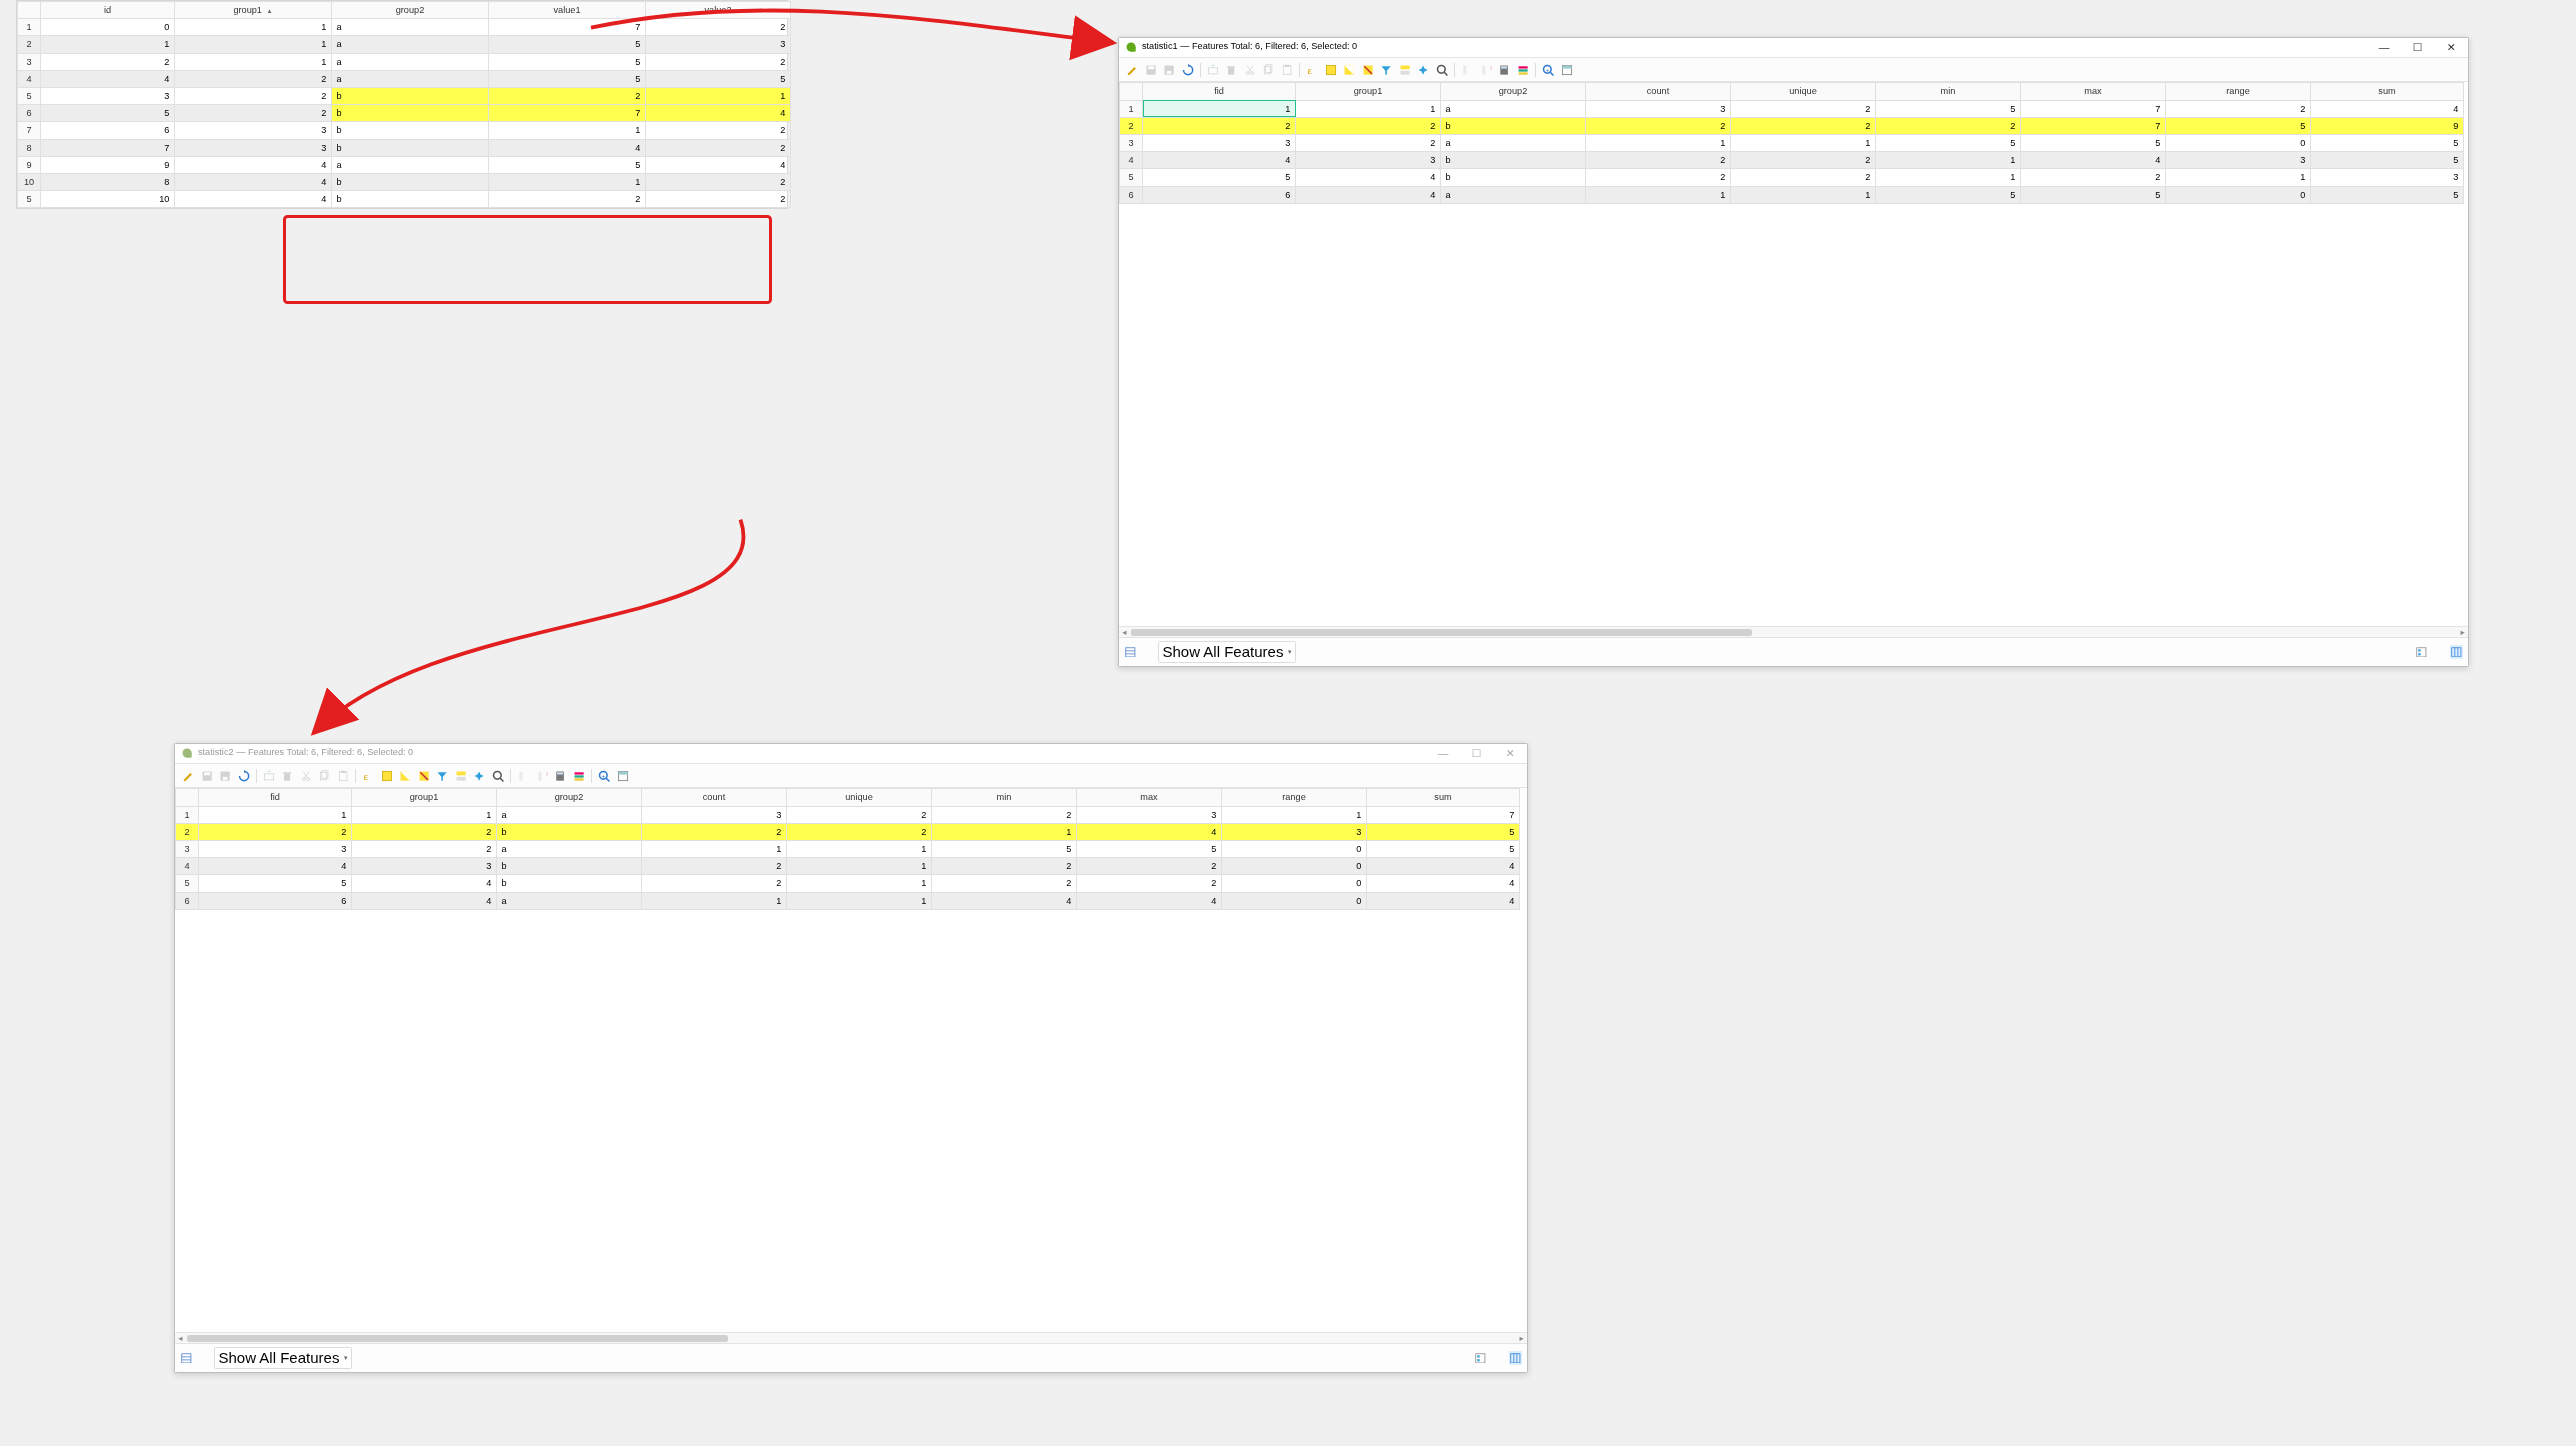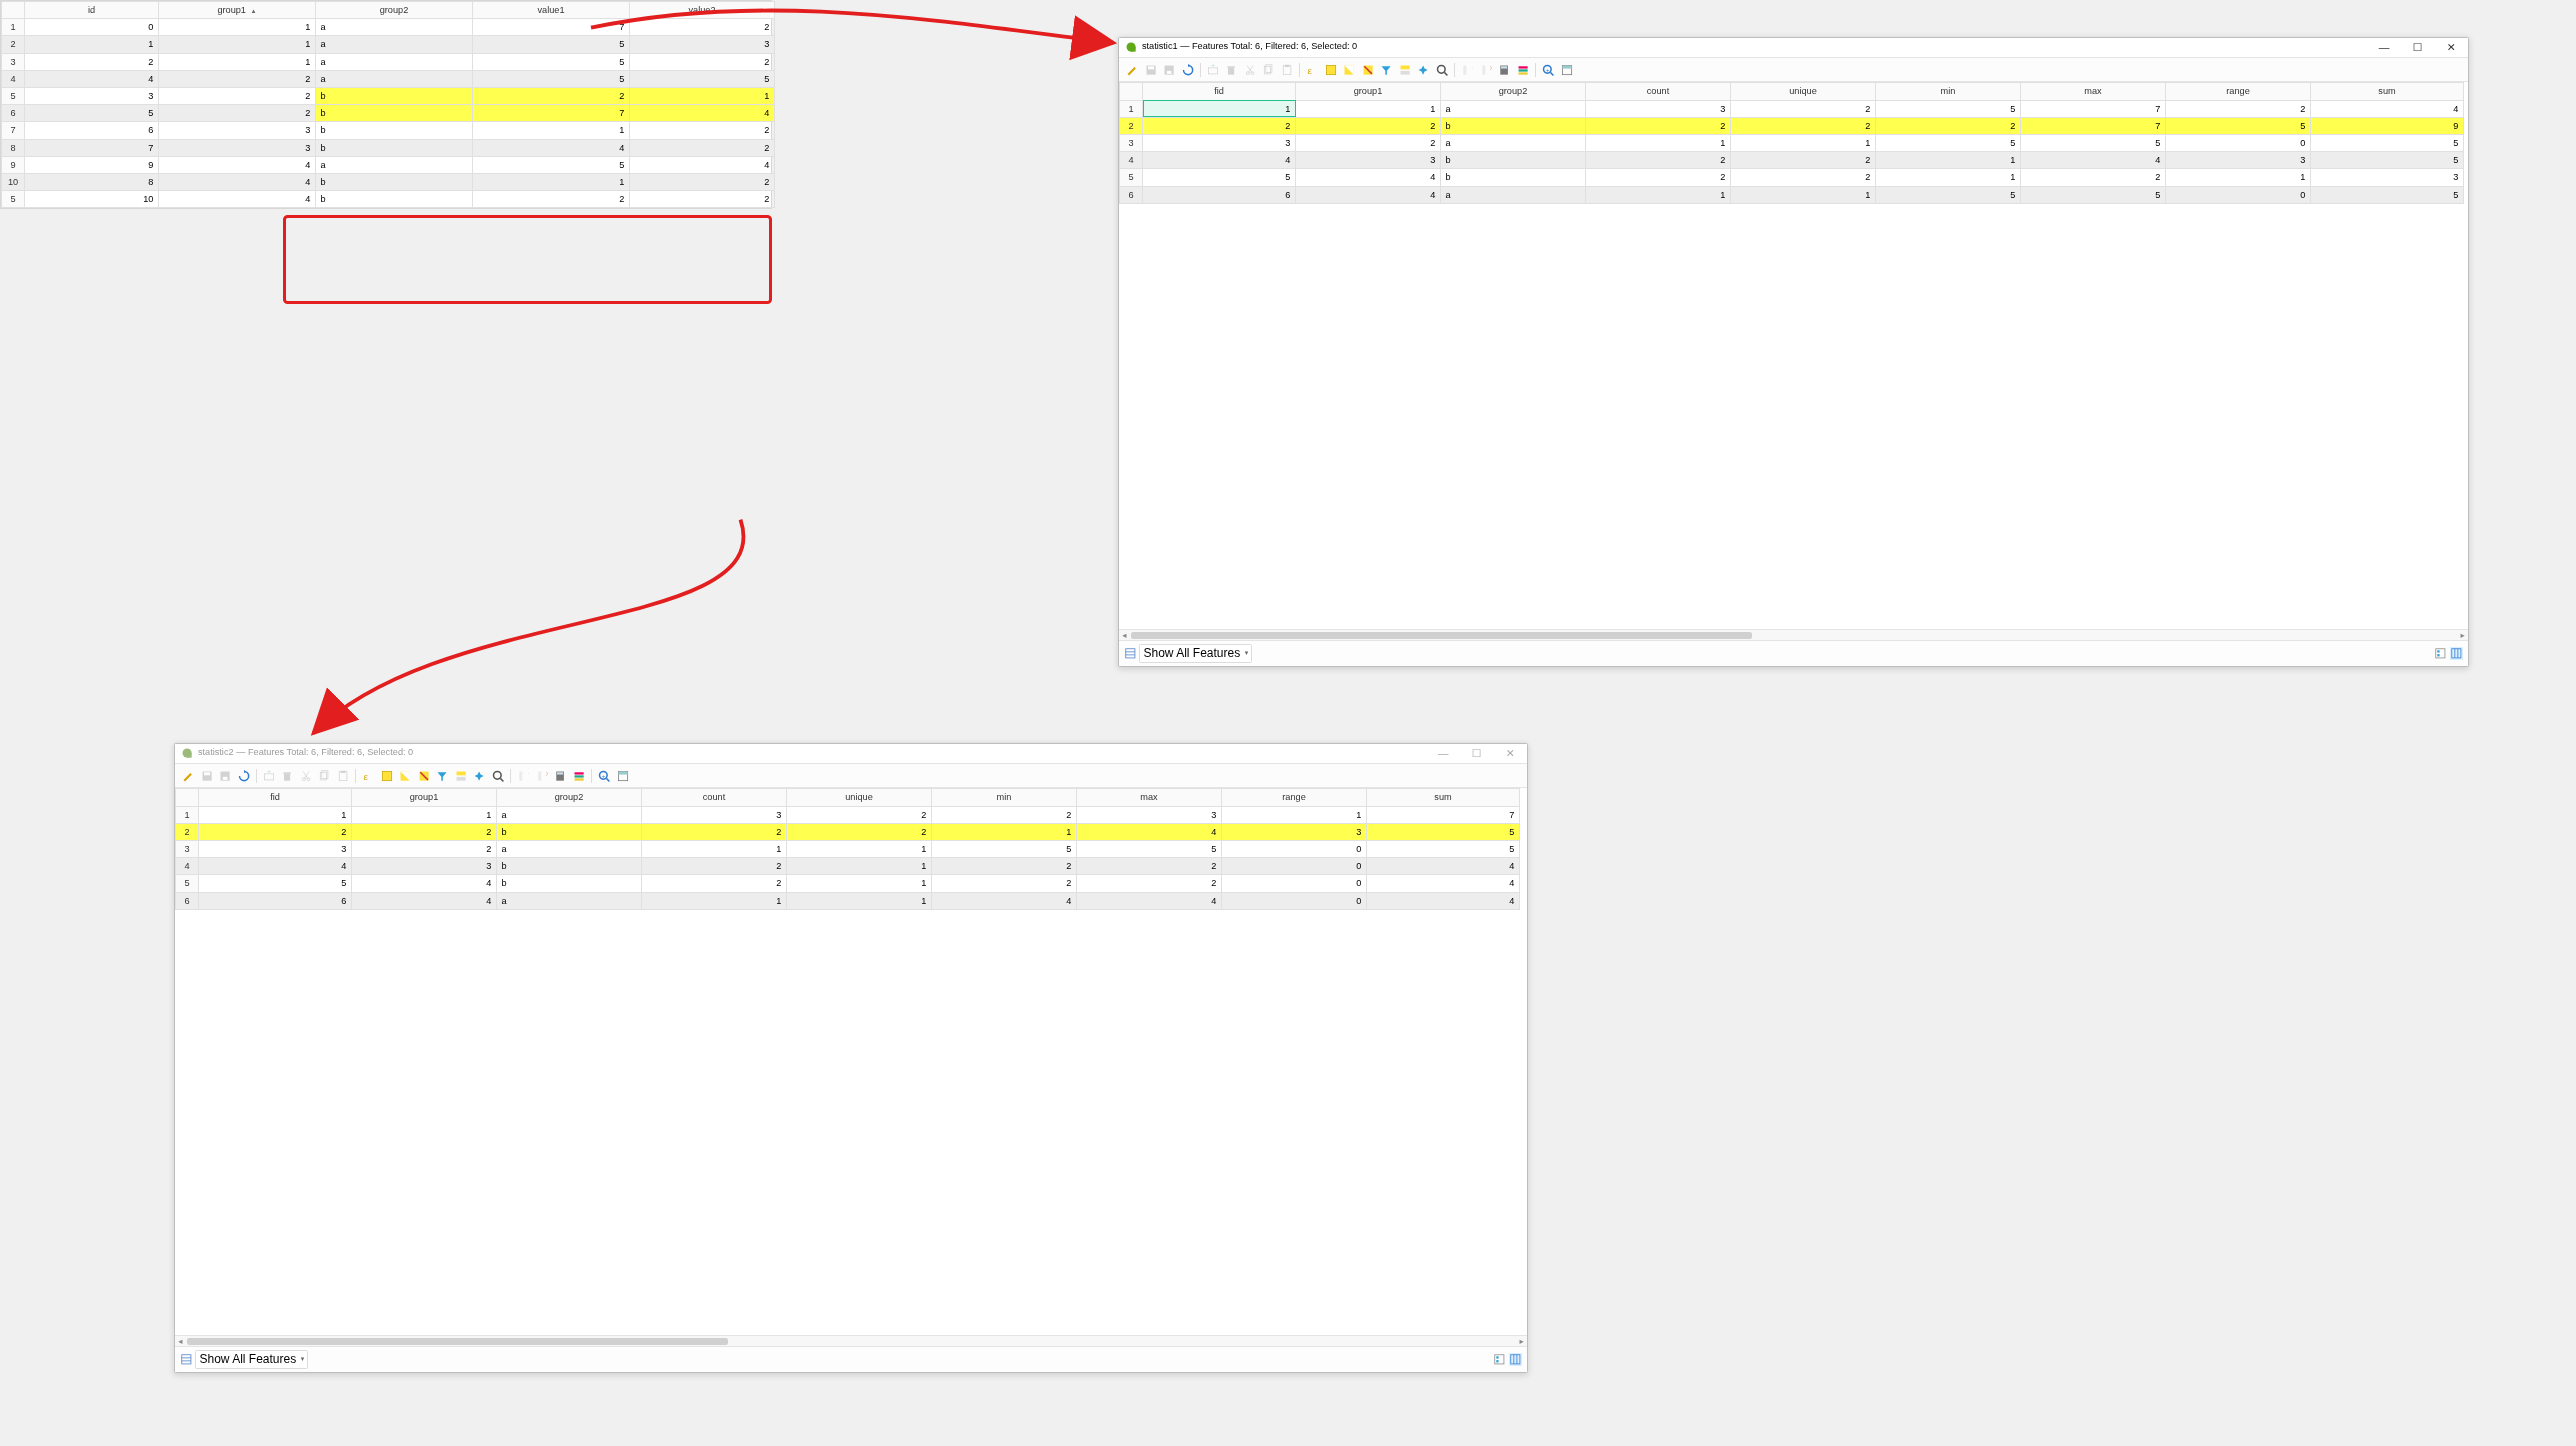--- a/index.html
+++ b/index.html
@@ -179,7 +179,7 @@
 </head>
 <body>
 
-<div class="bare" id="bare" style="left:0px; top:0px; width:772px;">
+<div class="bare" id="bare" style="left:16px; top:0px; width:772px;">
   <table>
     <colgroup>
       <col style="width:23px">

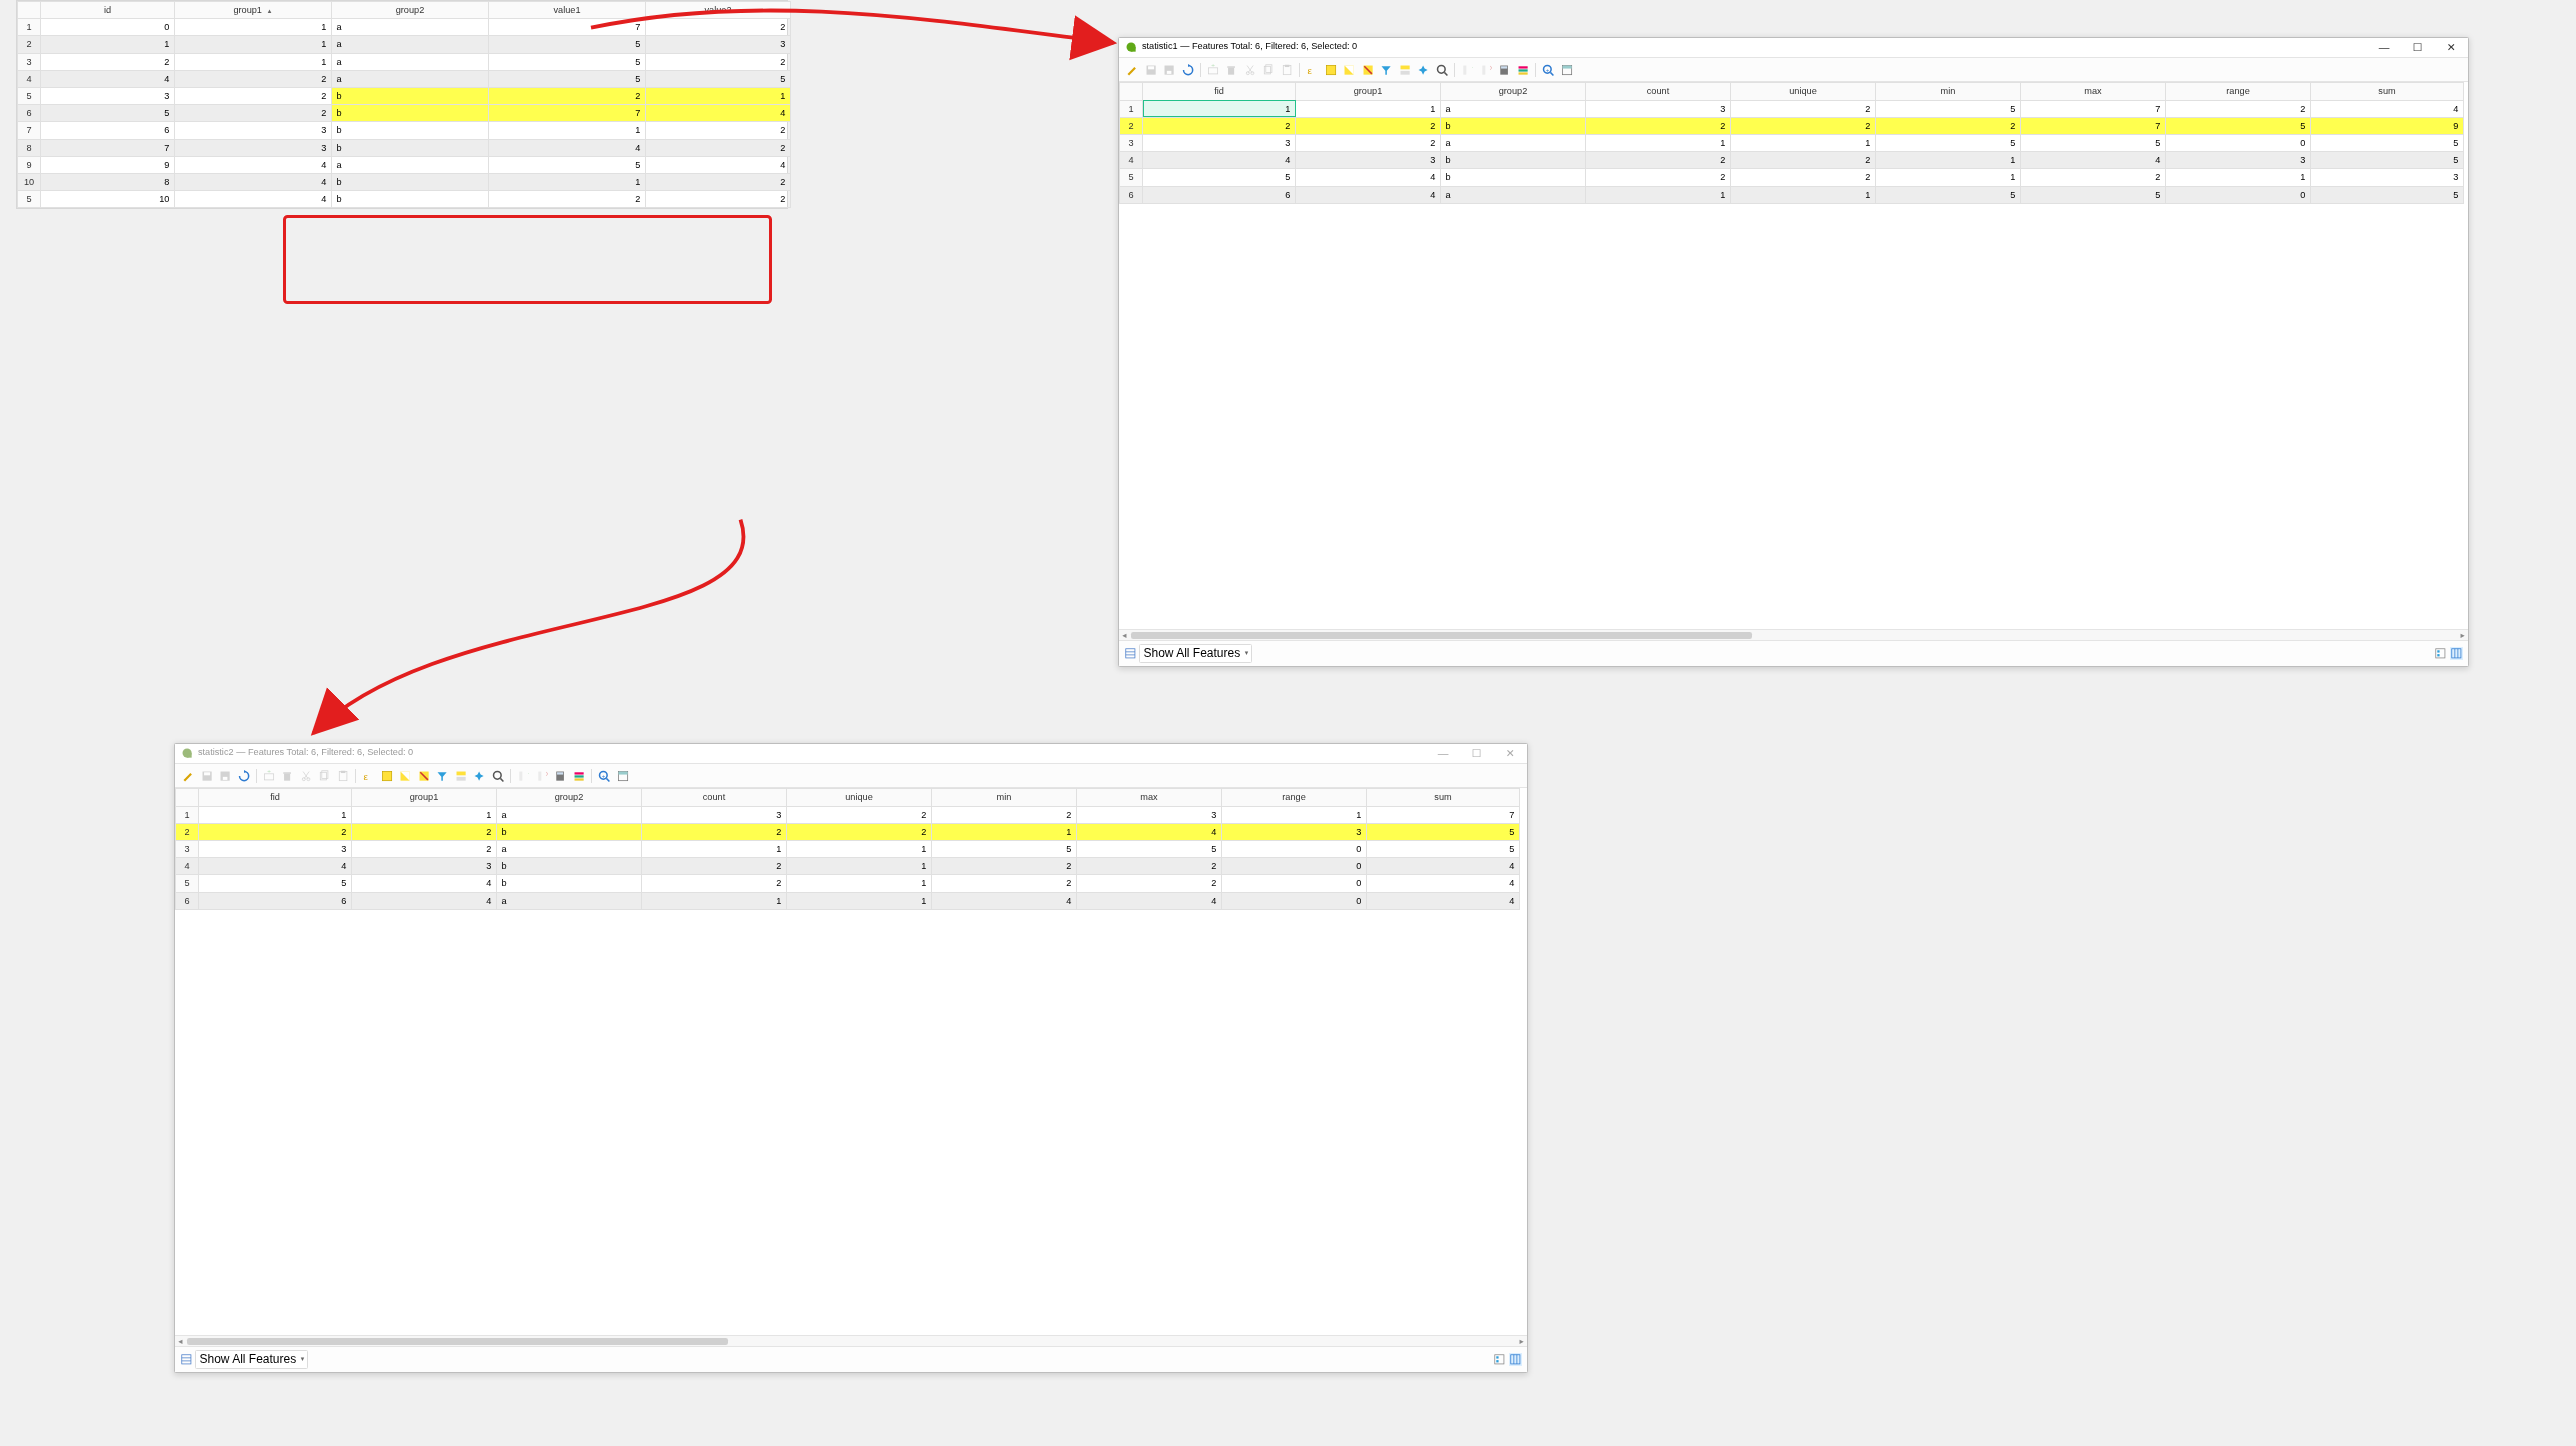--- a/index.html
+++ b/index.html
@@ -122,11 +122,11 @@
   .statusbar {
     display:flex;
     align-items:center;
-    gap:2px;
+    gap:21px;
     padding:3.1px 4.6px;
     border-top:0.8px solid #e4e4e4;
     background:#fdfdfd;
-    font-size:12px;
+    font-size:15px;
   }
   .statusbar .spacer { flex:1; }
   .sqicon { width:13.8px;height:13.8px; display:flex;align-items:center;justify-content:center; }

